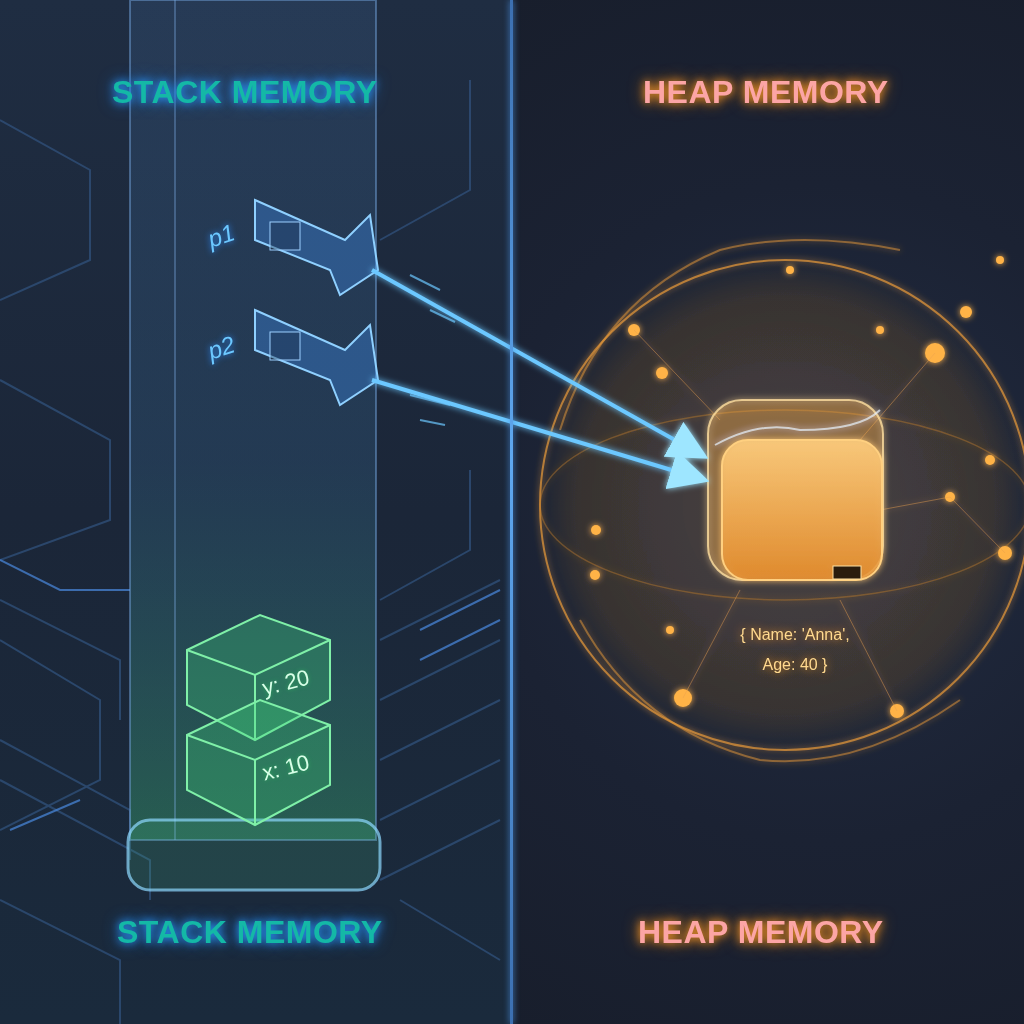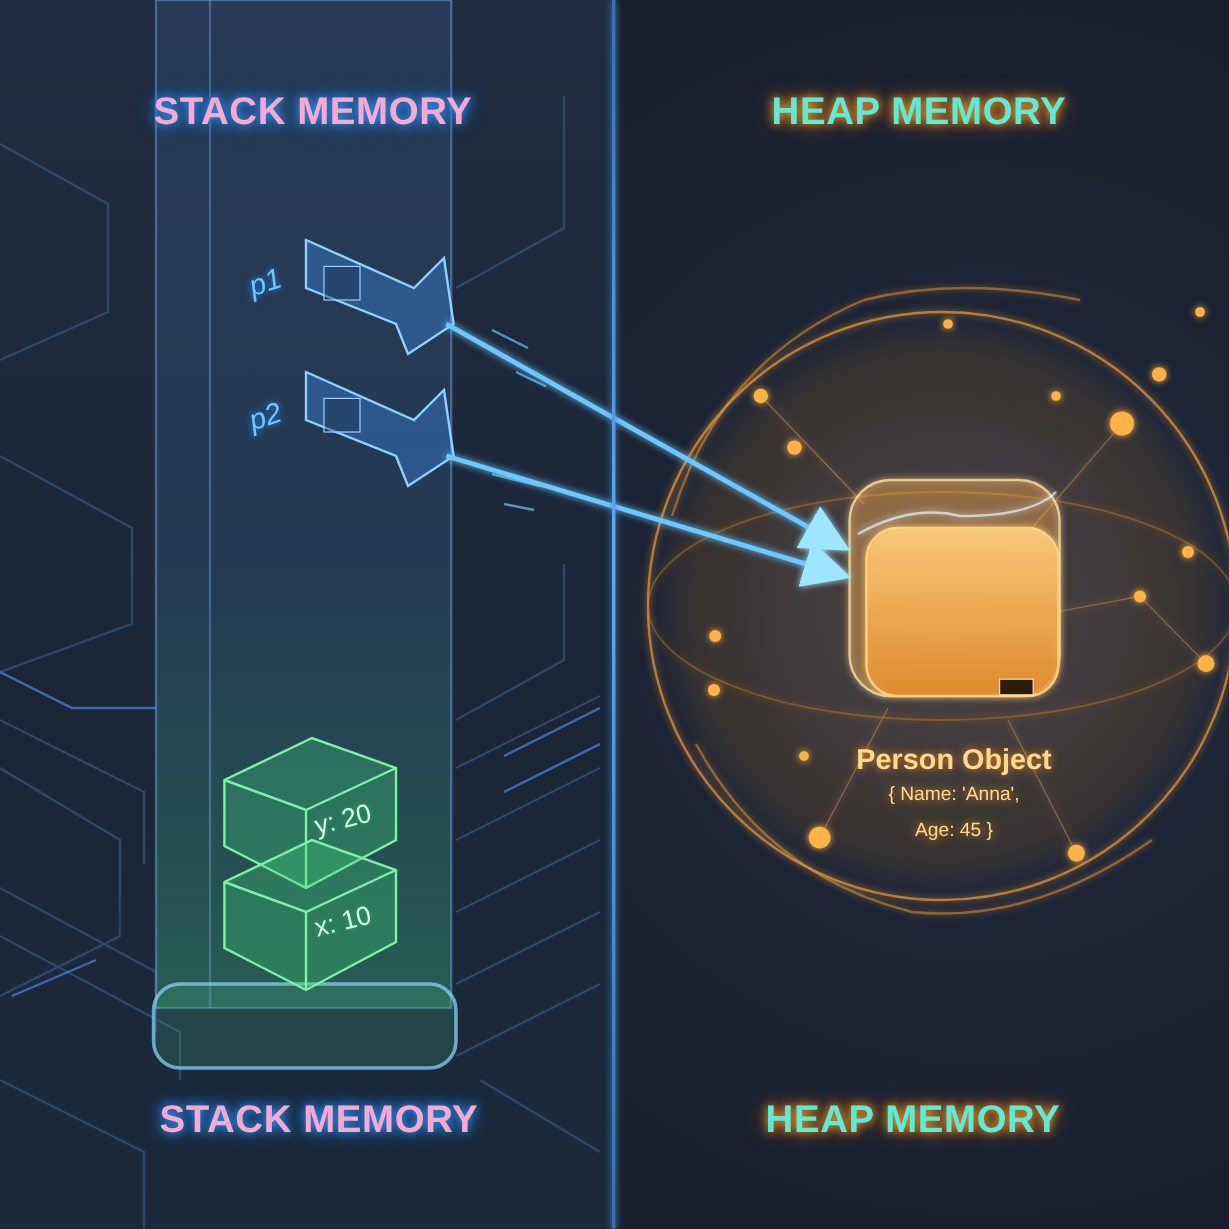--- a/index.html
+++ b/index.html
@@ -11,7 +11,7 @@
   #divider { position:absolute; left:510px; top:0; width:3px; height:1024px; background:linear-gradient(180deg,#3c6fb0,#5fa8f0 45%,#3c6fb0); box-shadow:0 0 6px #4a90e0; }
   svg { position:absolute; left:0; top:0; }
   .title { position:absolute; font-weight:bold; font-size:32px; letter-spacing:0.5px; white-space:nowrap; }
-  .stack-title { color:#f9a8d4; text-shadow:0 0 8px #2b9cff,0 0 16px #1f6fd0;margin-left:16px; }
+  .stack-title { color:#14b8a6; text-shadow:0 0 8px #2b9cff,0 0 16px #1f6fd0; }
   .heap-title { color:#5eead4; text-shadow:0 0 8px #ff9d2a,0 0 16px #c06a10; }
   .ptr-label { position:absolute; color:#6cc8ff; font-size:24px; font-style:italic; text-shadow:0 0 6px #2d8cff; transform:rotate(-18deg); }
   .val-label { position:absolute; color:#d8ffe8; font-size:22px; text-shadow:0 0 4px #2fa860; transform:rotate(-14deg); }

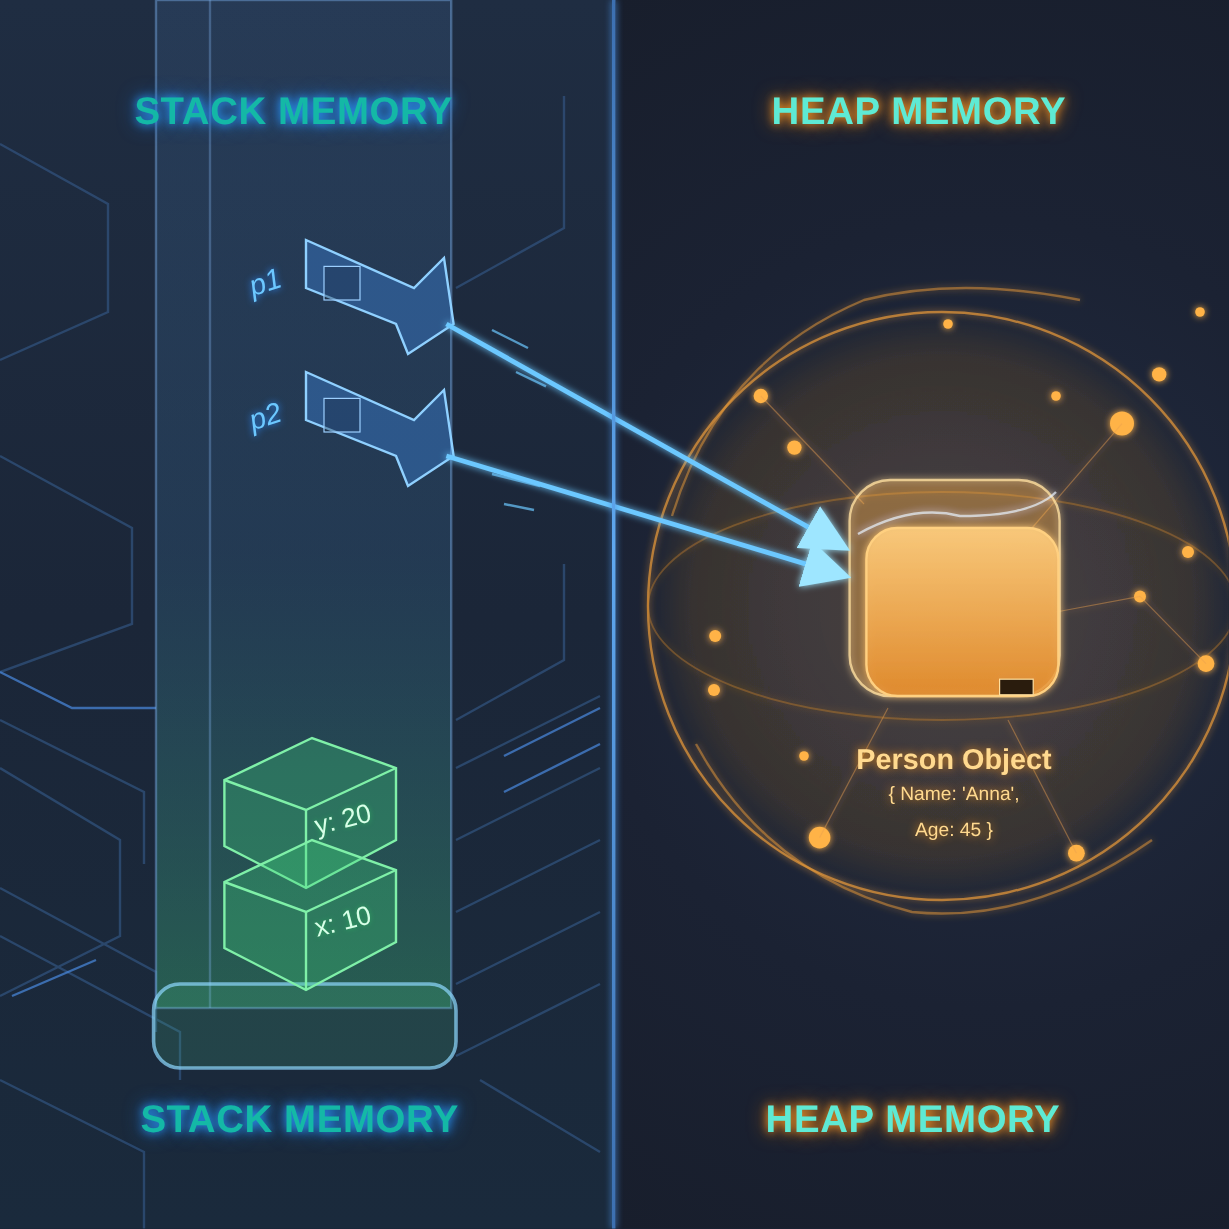--- a/index.html
+++ b/index.html
@@ -12,7 +12,7 @@
   svg { position:absolute; left:0; top:0; }
   .title { position:absolute; font-weight:bold; font-size:32px; letter-spacing:0.5px; white-space:nowrap; }
   .stack-title { color:#14b8a6; text-shadow:0 0 8px #2b9cff,0 0 16px #1f6fd0; }
-  .heap-title { color:#5eead4; text-shadow:0 0 8px #ff9d2a,0 0 16px #c06a10; }
+  .heap-title { color:#fca5a5; text-shadow:0 0 8px #ff9d2a,0 0 16px #c06a10; }
   .ptr-label { position:absolute; color:#6cc8ff; font-size:24px; font-style:italic; text-shadow:0 0 6px #2d8cff; transform:rotate(-18deg); }
   .val-label { position:absolute; color:#d8ffe8; font-size:22px; text-shadow:0 0 4px #2fa860; transform:rotate(-14deg); }
   .obj-text { position:absolute; width:300px; text-align:center; color:#ffd98f; text-shadow:0 0 8px #e08a20; }

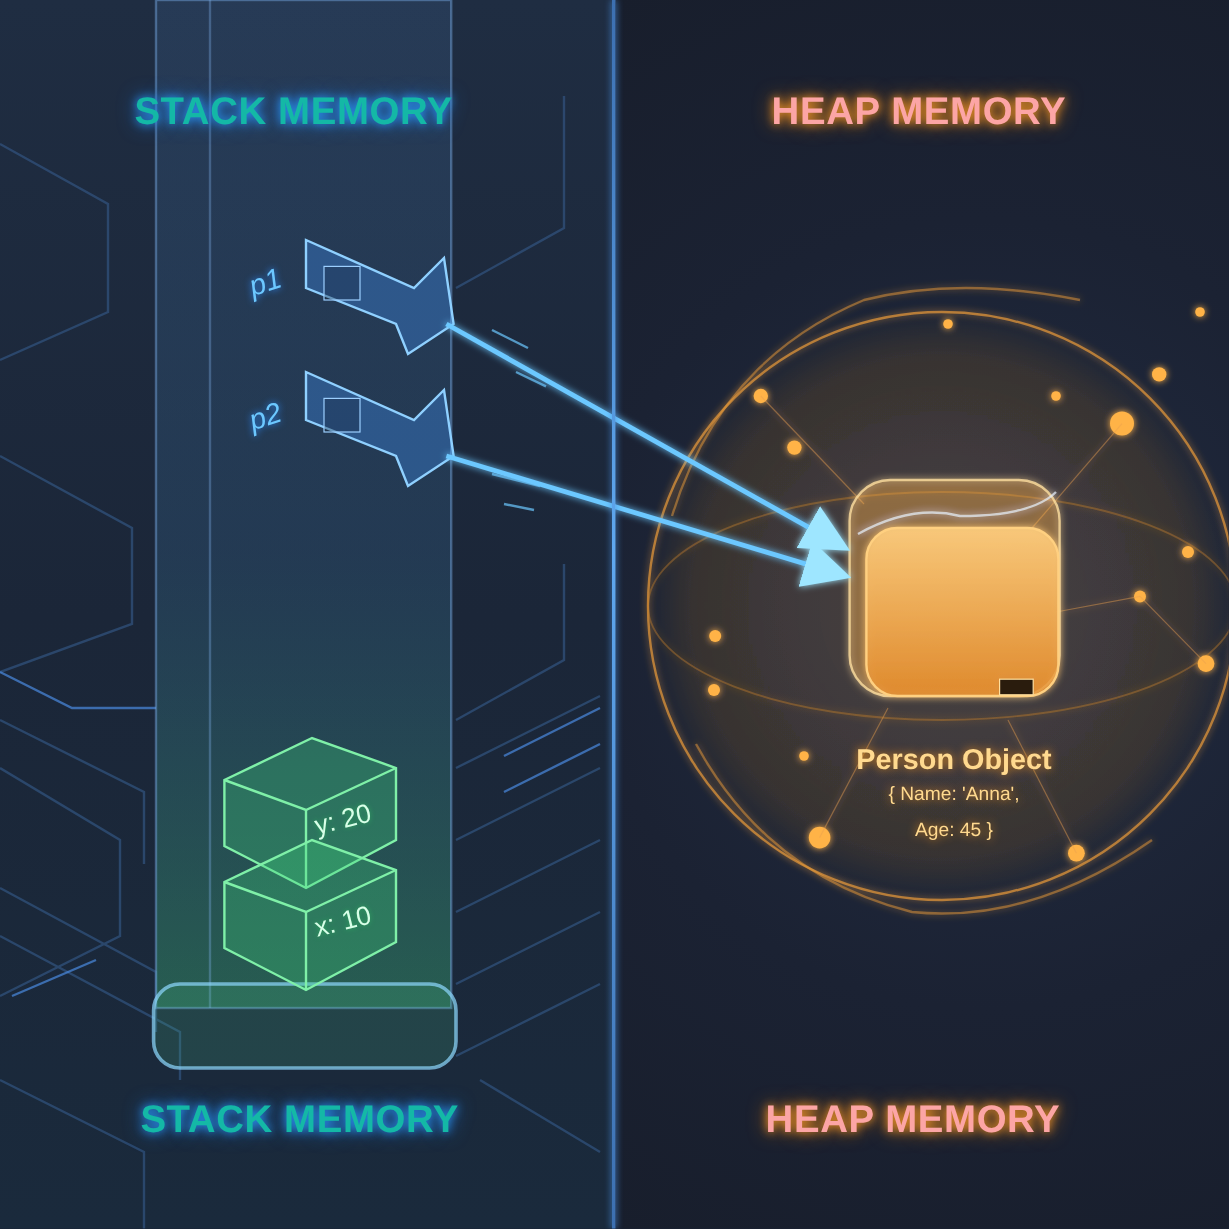--- a/index.html
+++ b/index.html
@@ -169,7 +169,6 @@
   <div class="val-label" style="left:262px;top:755px;">x: 10</div>
 
   <div class="obj-text" style="left:645px;top:620px;">
-    <div id="obj-title">Person Object</div>
     <div id="obj-body">
       <div>{ Name: 'Anna',</div>
       <div>Age: 45 }</div>

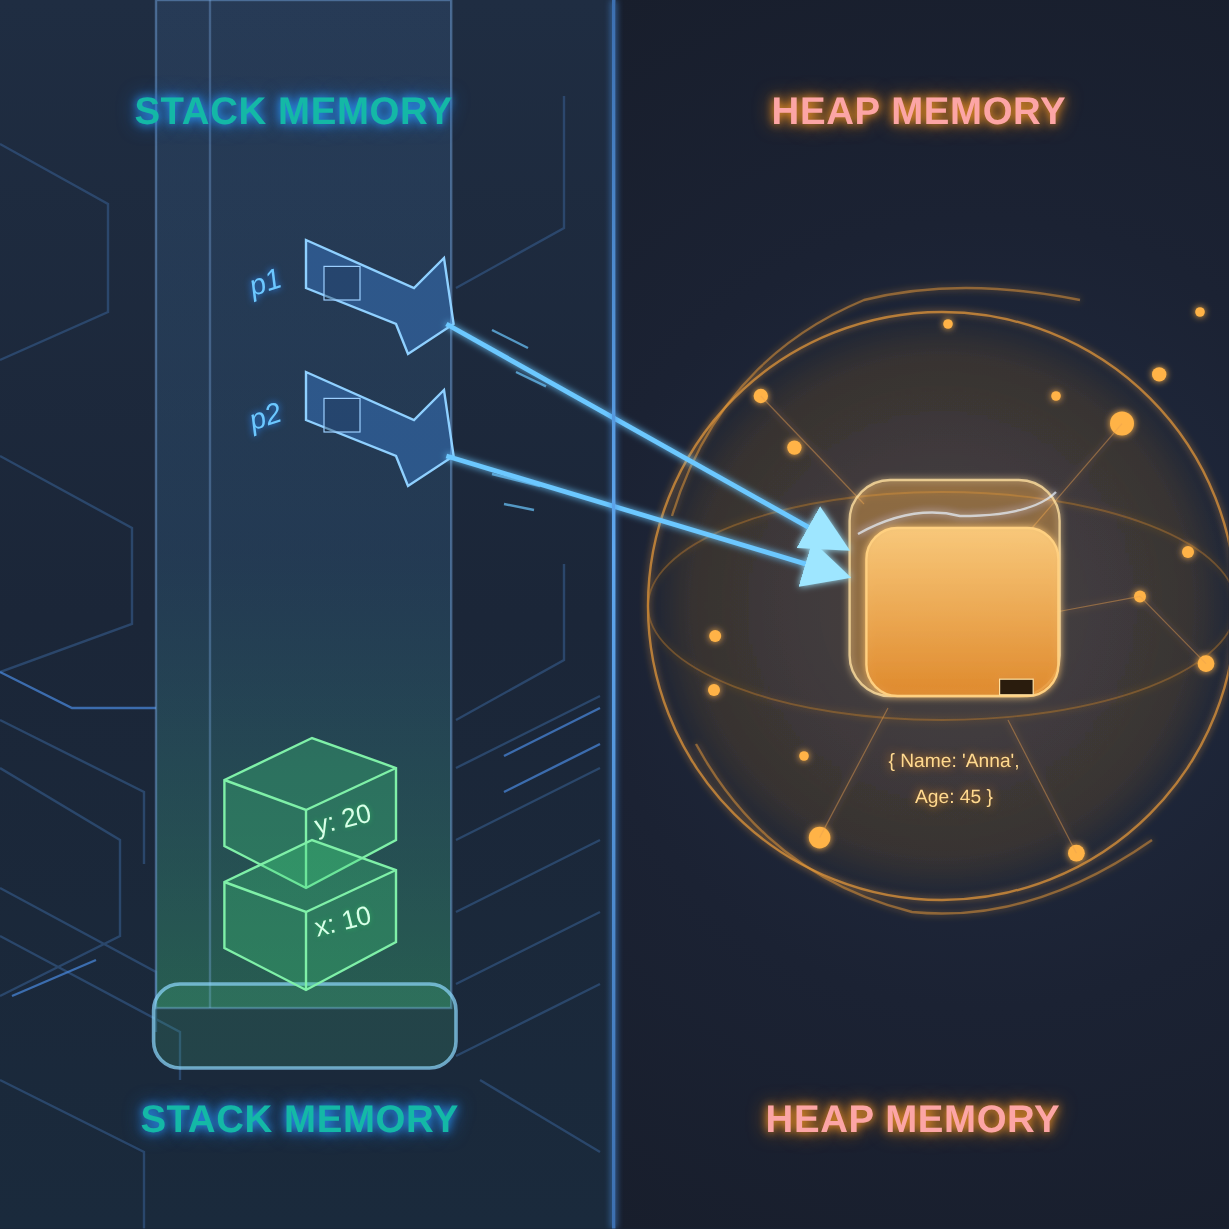--- a/index.html
+++ b/index.html
@@ -171,7 +171,7 @@
   <div class="obj-text" style="left:645px;top:620px;">
     <div id="obj-body">
       <div>{ Name: 'Anna',</div>
-      <div>Age: 45 }</div>
+      <div>Age: 40 }</div>
     </div>
   </div>
 </div>

